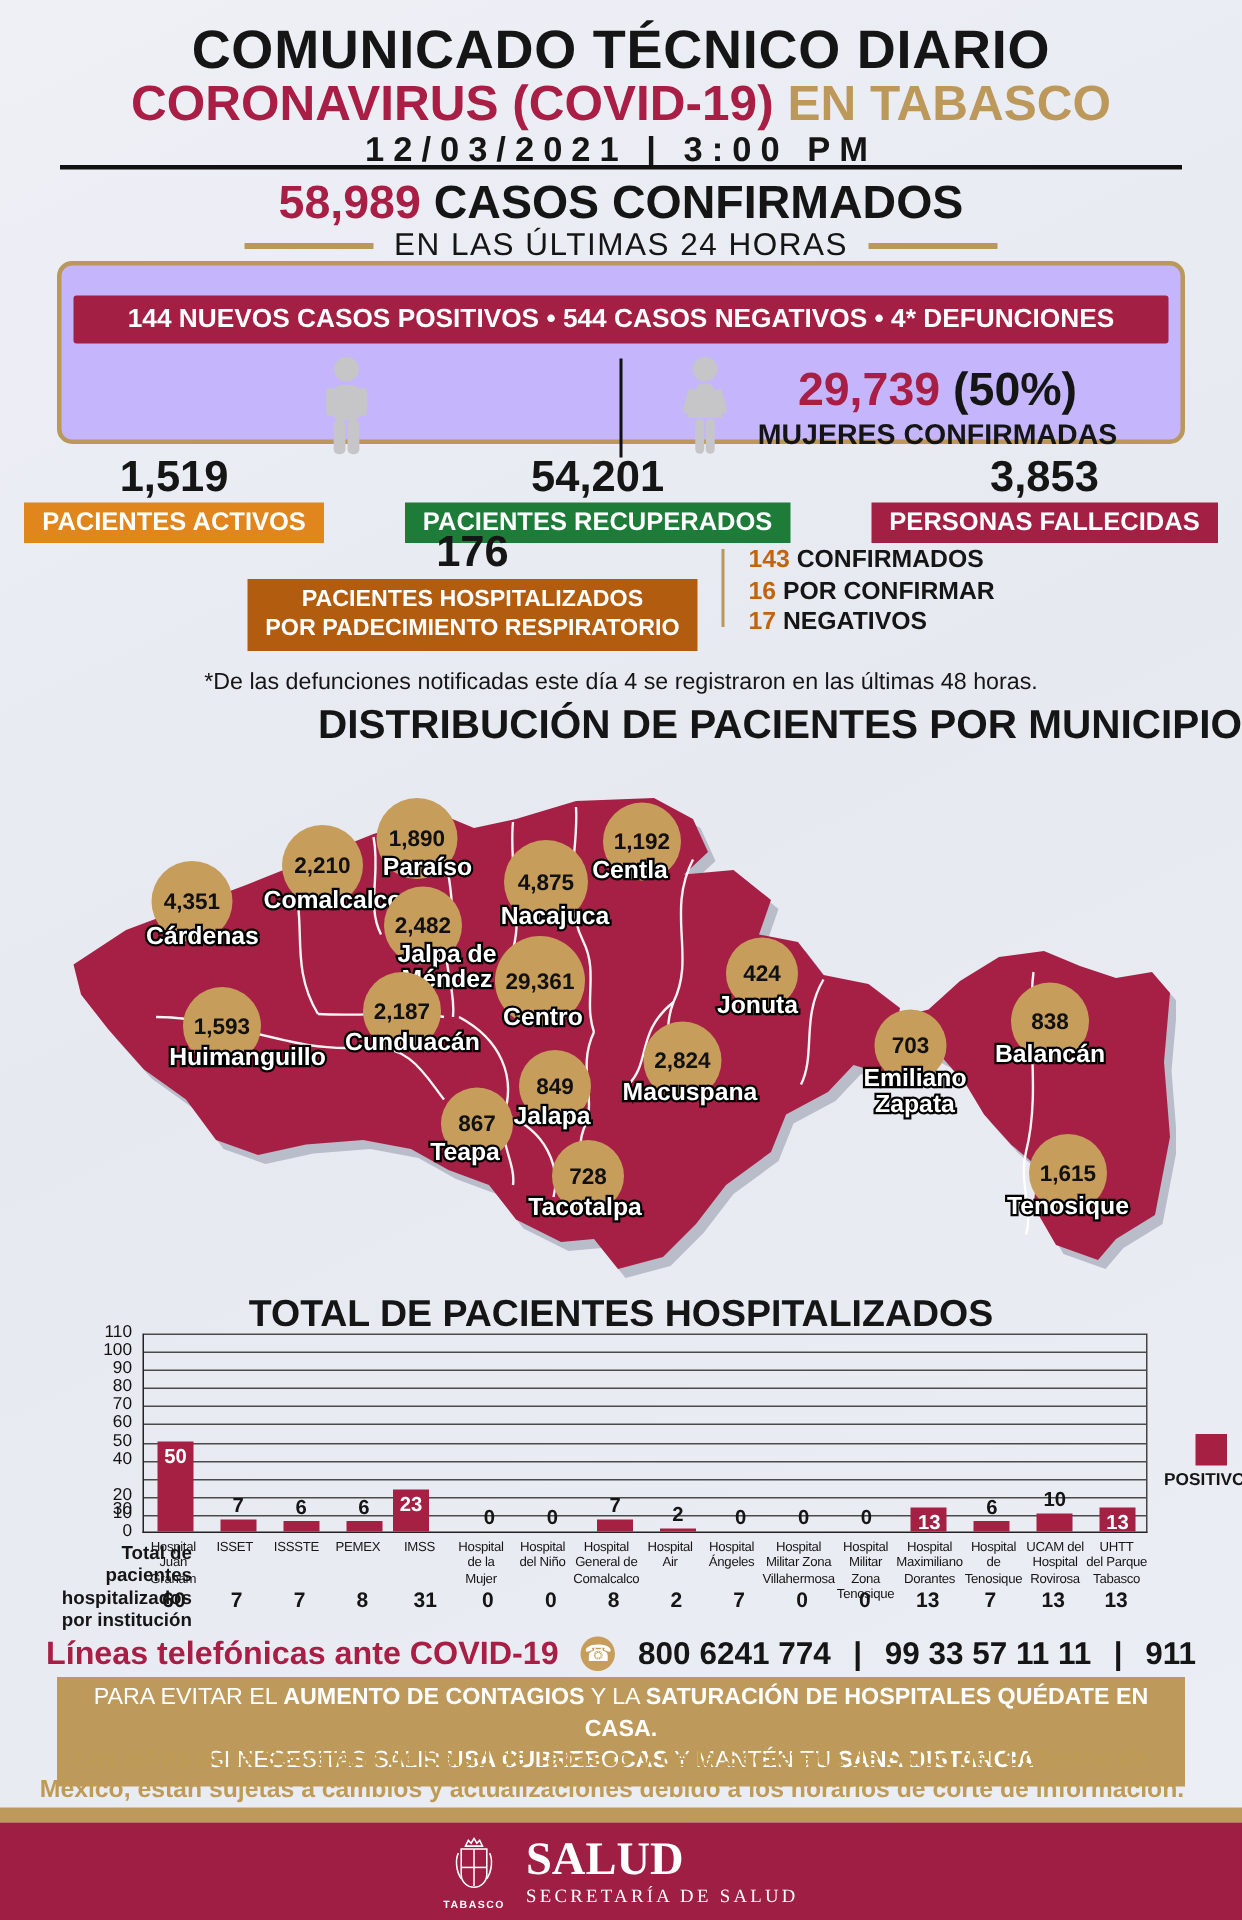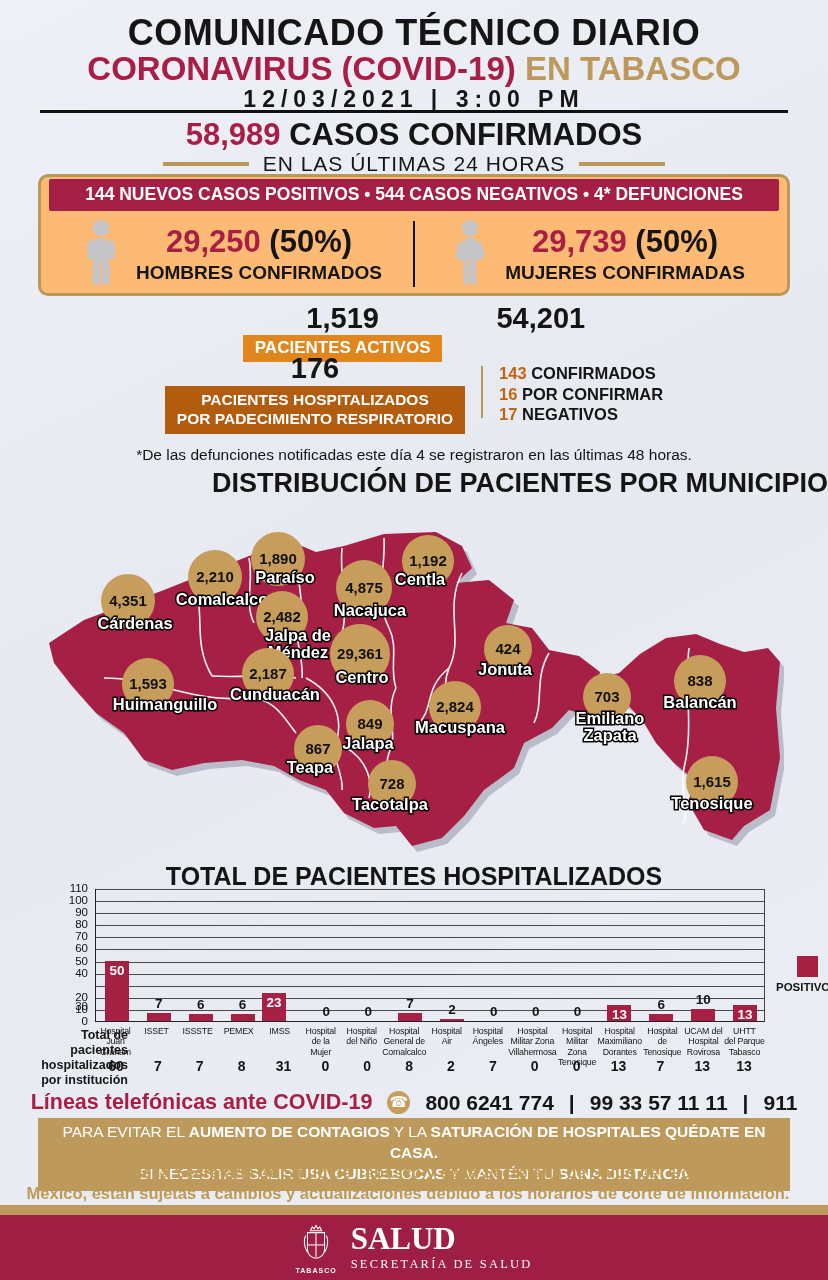--- a/index.html
+++ b/index.html
@@ -26,8 +26,8 @@
   .period-dash  { width:86px; height:4px; background:#b9985a; }
 
   
-  #main-box { top:174px; left:38px; width:752px; height:122px; background:#fdba74;
-              border:3px solid #b9985a; border-radius:10px; padding:2px 8px; }
+  #main-box { top:174px; left:38px; width:752px; height:122px; background:#c4b5fd;
+              border:3px solid #b9985a; border-radius:10px; padding:20px 8px; }
   #new-cases-banner { background:#a31f44; color:#fff; font-weight:bold; font-size:17.5px;
               text-align:center; padding:5px 2px 6px; border-radius:2px; }
   #gender-row { display:flex; align-items:center; justify-content:center; margin-top:6px; }

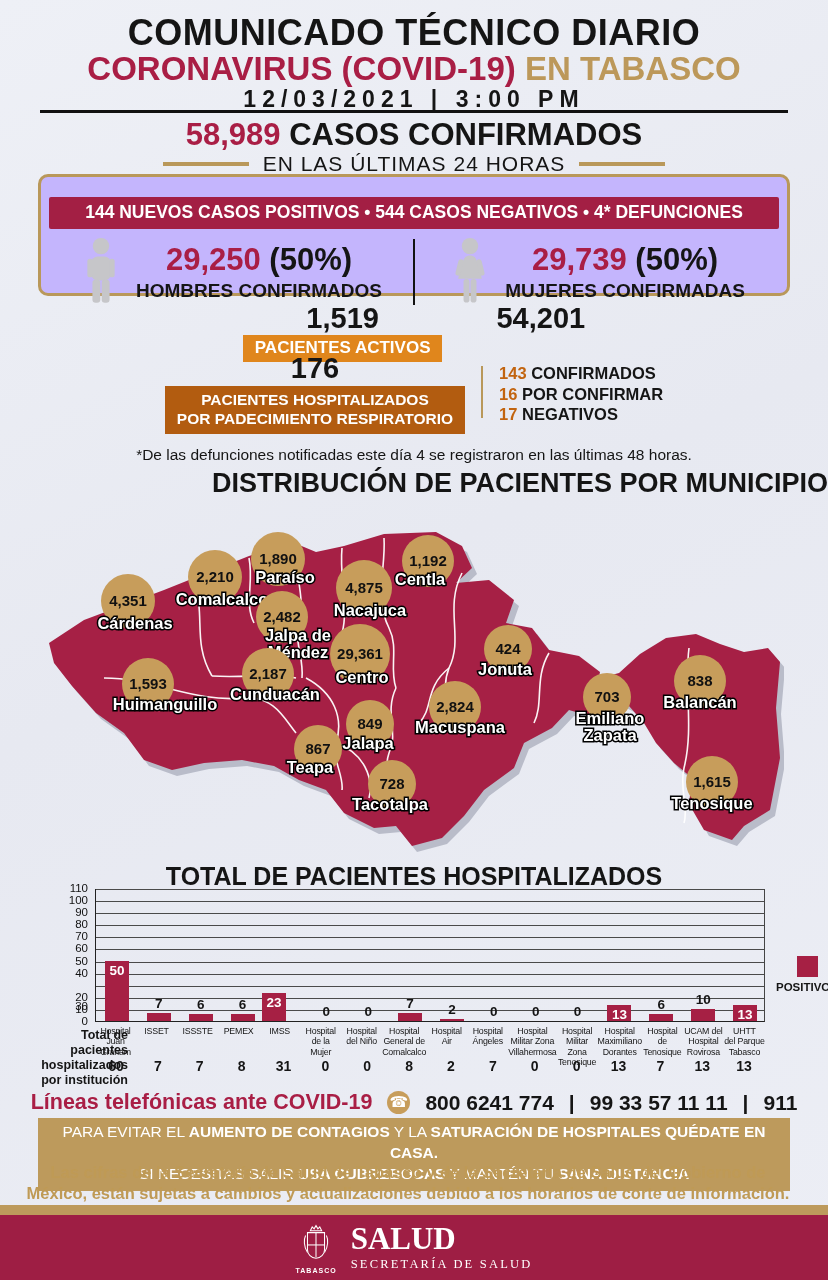--- a/index.html
+++ b/index.html
@@ -147,10 +147,6 @@
           <rect x="7.1" y="24.4" width="4.5" height="13.2" rx="1.9"></rect>
           <rect x="12.4" y="24.4" width="4.5" height="13.2" rx="1.9"></rect>
         </svg>
-      </span>
-      <span class="gender-text">
-        <span class="gender-num"><span class="crimson-txt">29,250</span><span class="pct"> (50%)</span></span>
-        <div class="gender-label">HOMBRES CONFIRMADOS</div>
       </span>
     </div>
     <div id="gender-divider"></div>

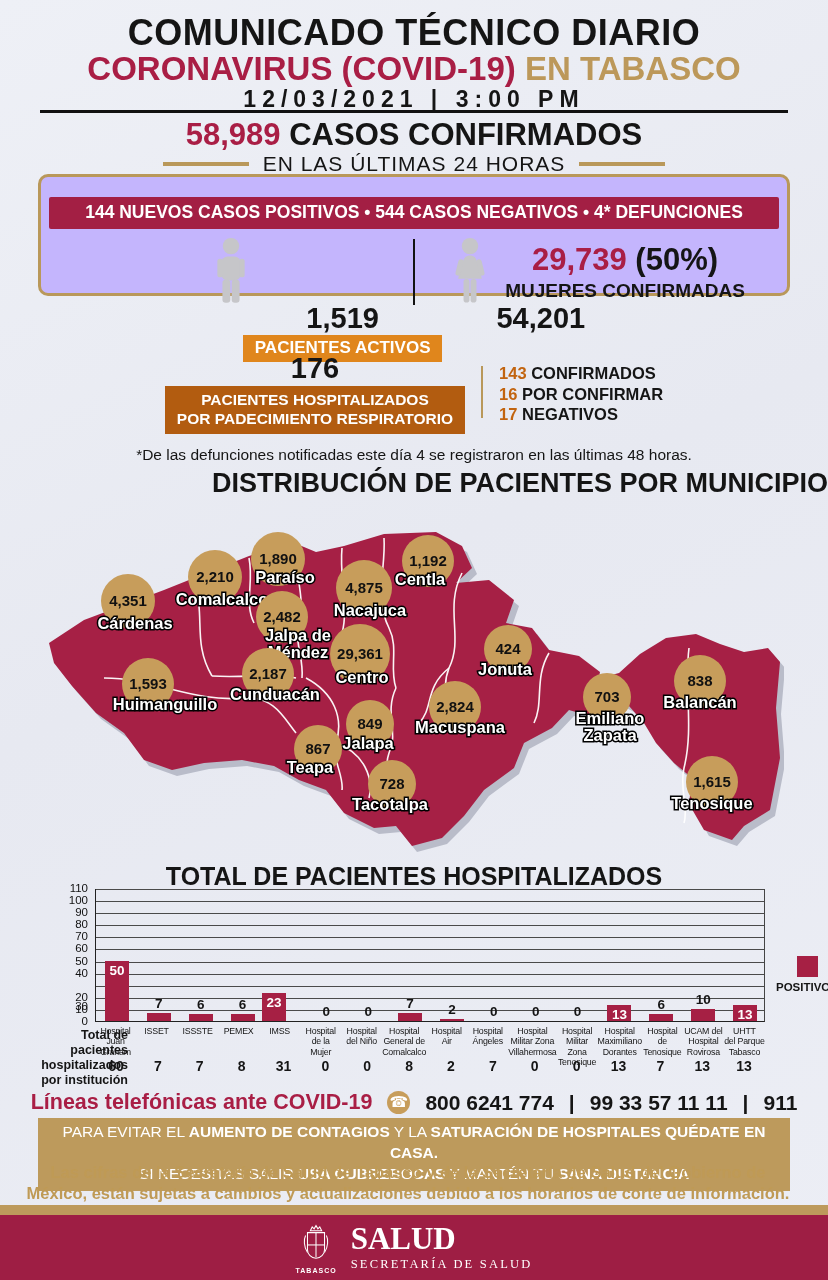--- a/index.html
+++ b/index.html
@@ -176,6 +176,10 @@
   </div>
   <div class="stat-block">
     <div class="stat-num">54,201</div>
+  </div>
+  <div class="stat-block">
+    <div class="stat-num">3,853</div>
+    <div class="stat-banner bg-crimson">PERSONAS FALLECIDAS</div>
   </div>
 </div>
 

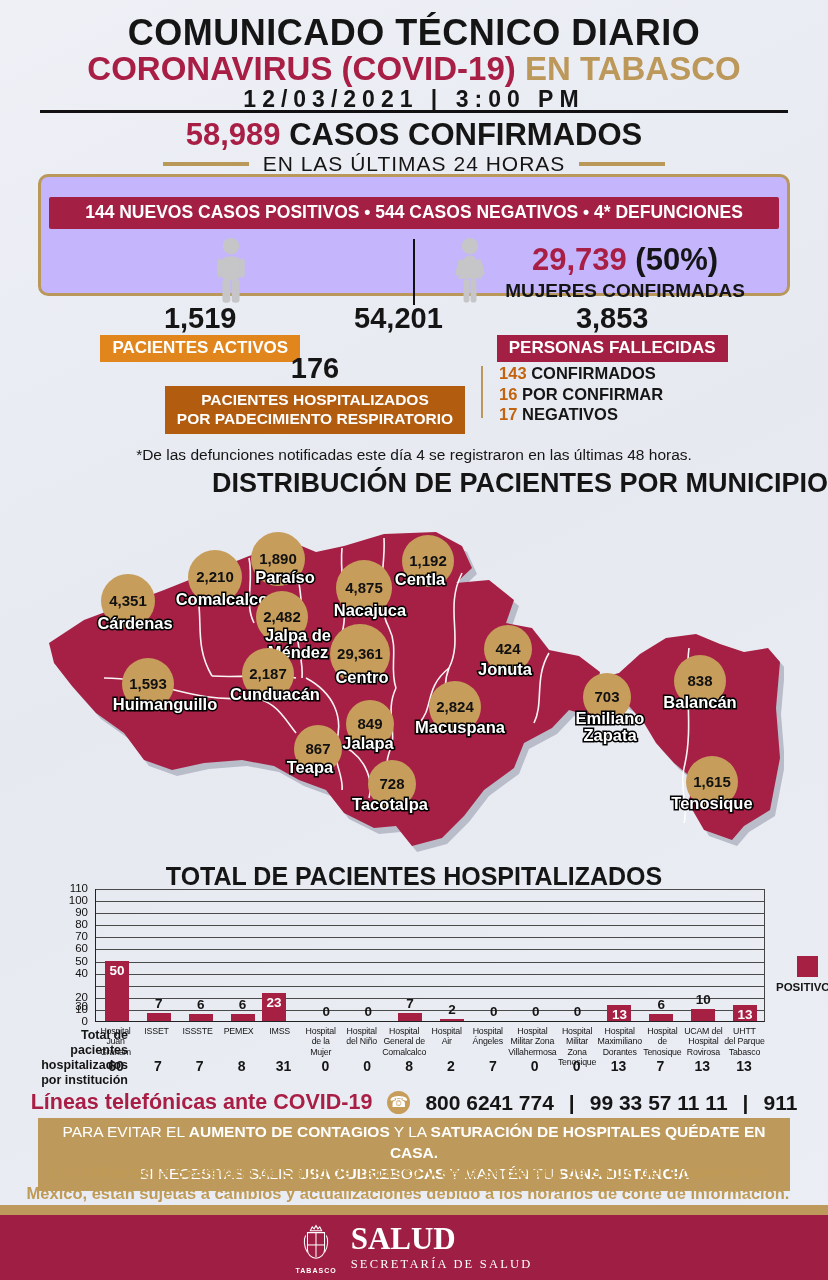--- a/index.html
+++ b/index.html
@@ -176,6 +176,7 @@
   </div>
   <div class="stat-block">
     <div class="stat-num">54,201</div>
+    <div class="stat-banner bg-green">PACIENTES RECUPERADOS</div>
   </div>
   <div class="stat-block">
     <div class="stat-num">3,853</div>

